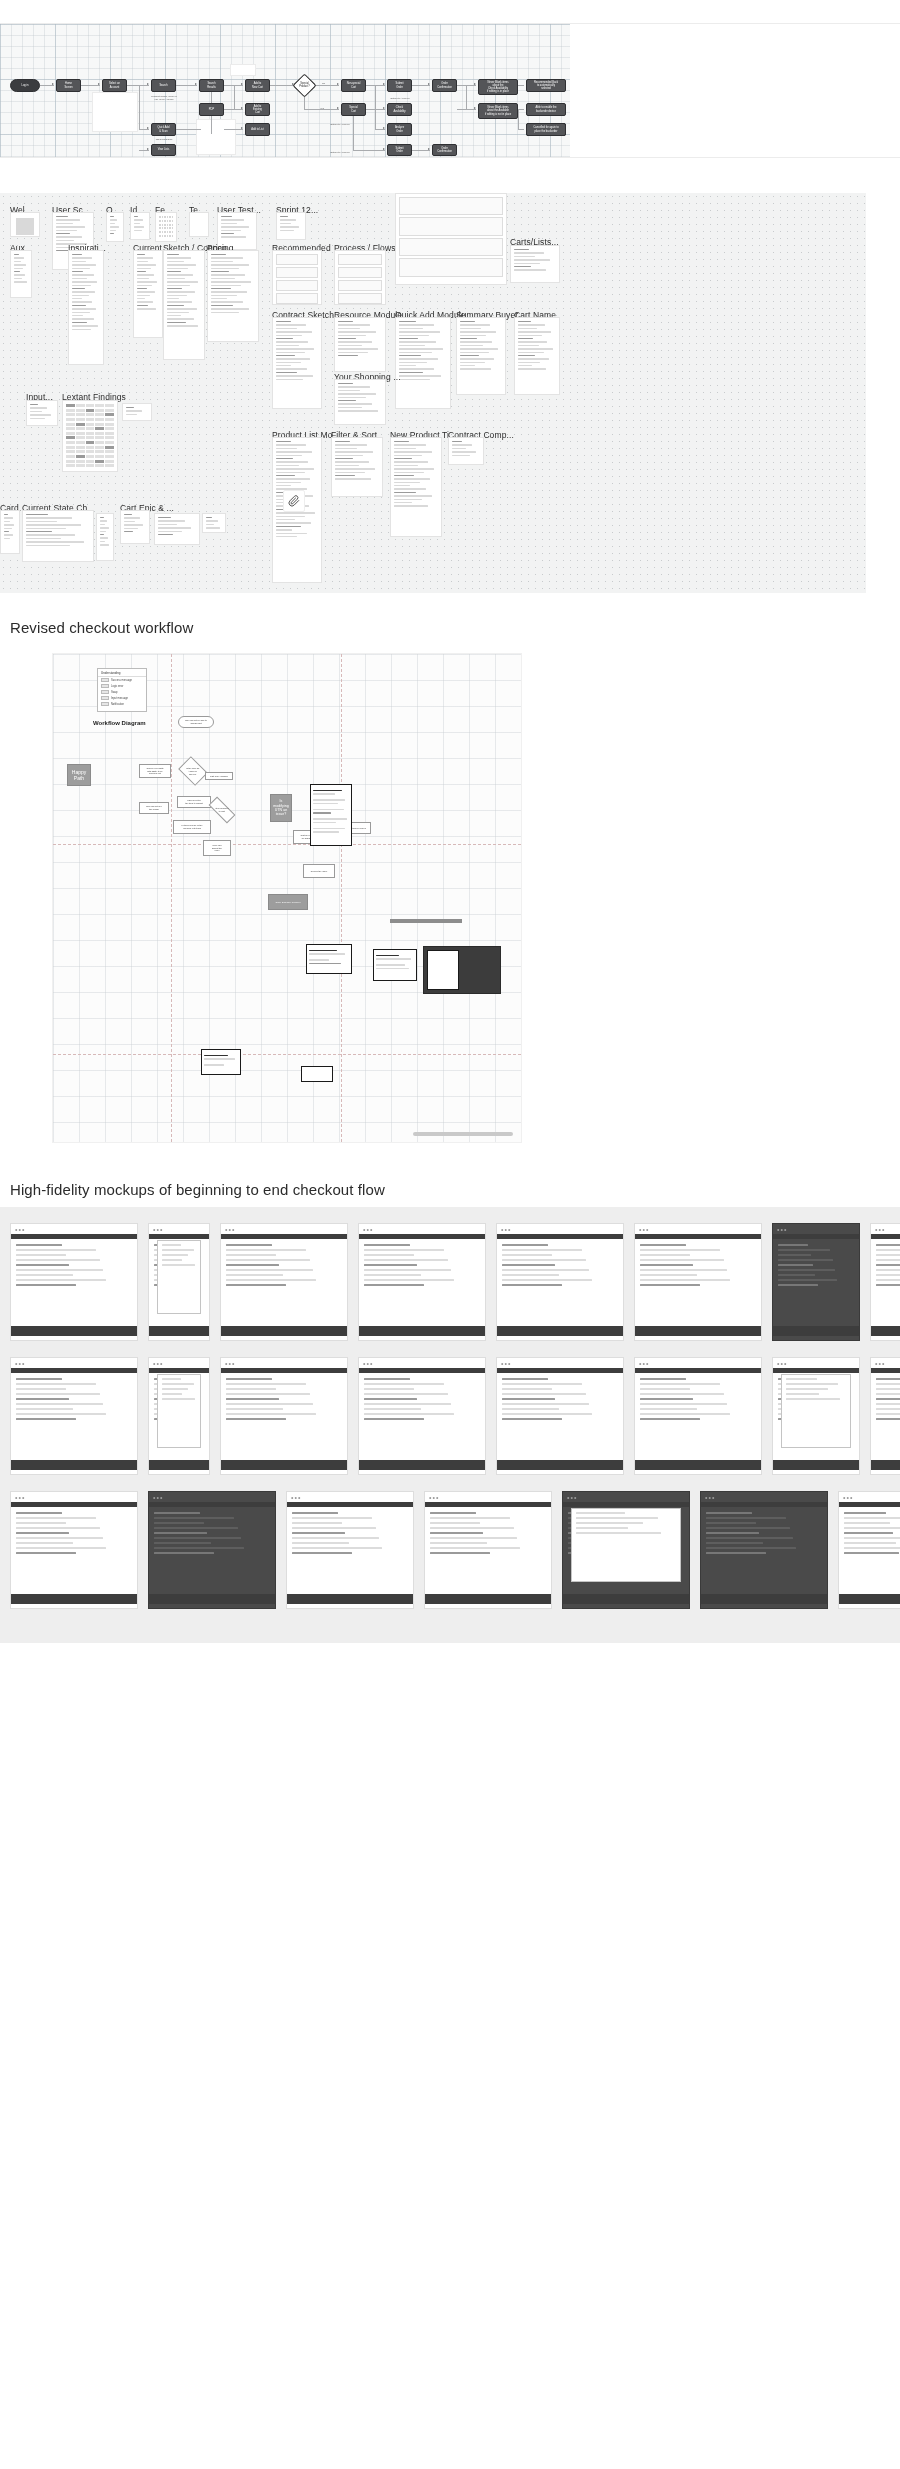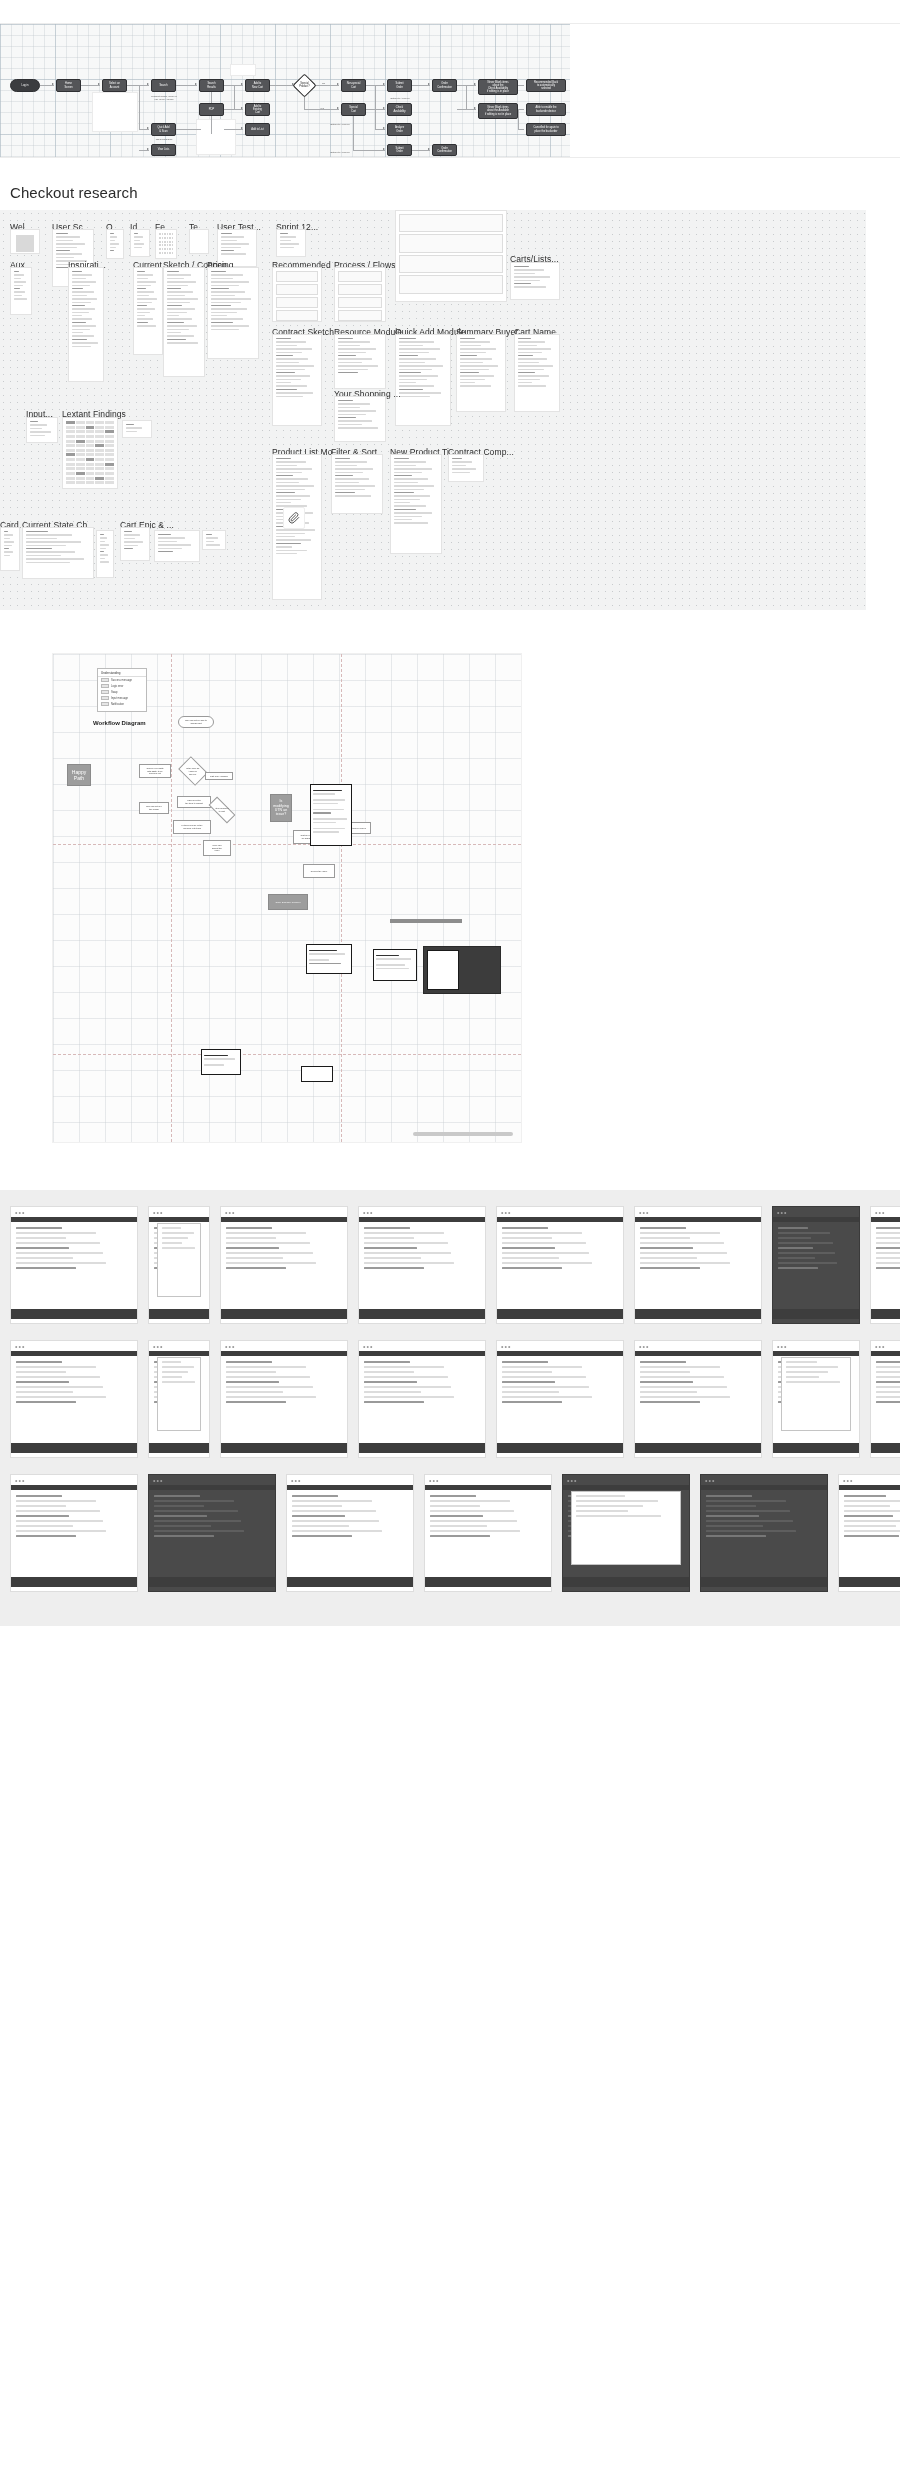--- a/index.html
+++ b/index.html
@@ -361,7 +361,6 @@
 
   <div class="spacer"></div>
   <div class="section">
-    <h2 class="section-title">Checkout research</h2>
     <div class="spacer-xs"></div>
 
     <div class="research-board">

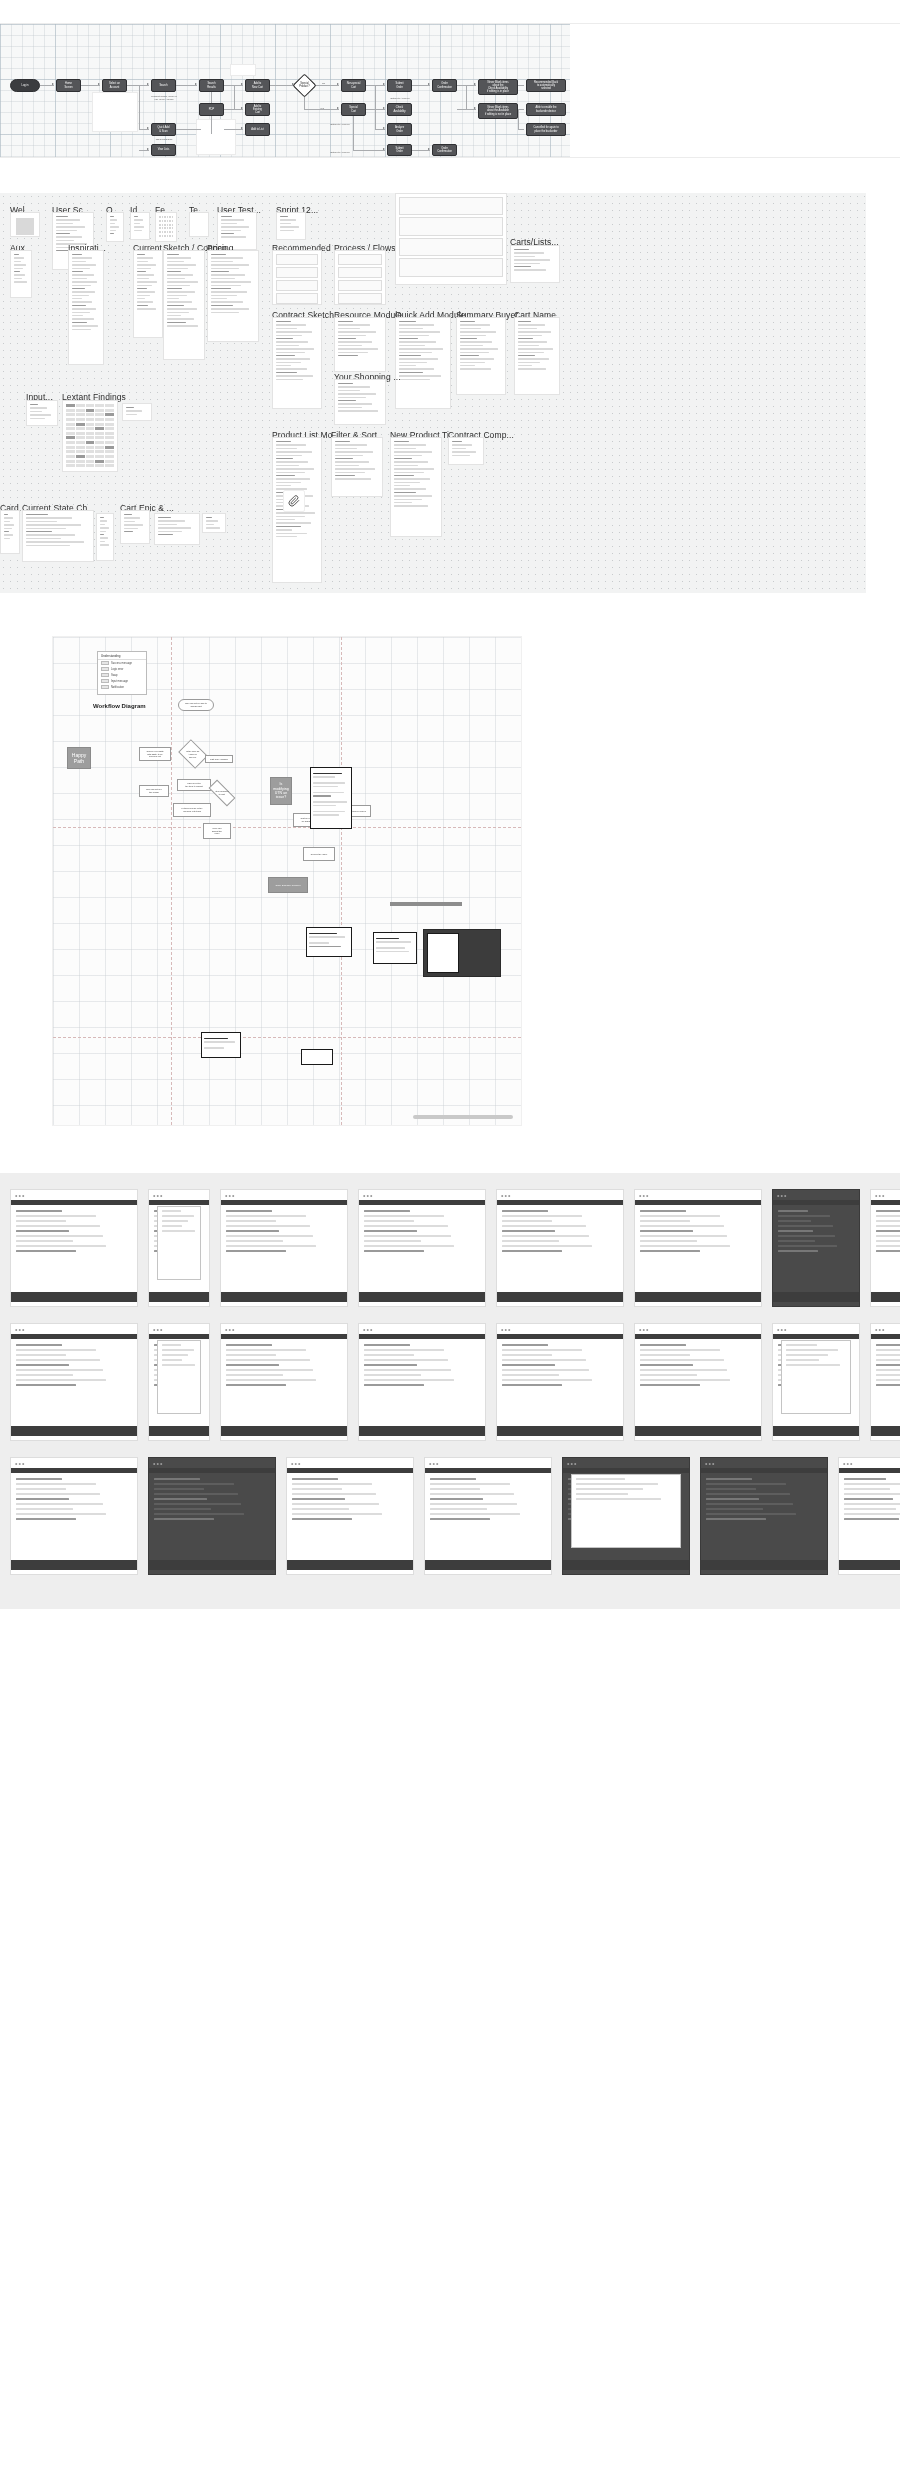--- a/index.html
+++ b/index.html
@@ -1004,6 +1004,7 @@
 
   <div class="spacer"></div>
   <div class="section">
+    <h2 class="section-title">Revised checkout workflow</h2>
     <div class="spacer-xs"></div>
 
     <div class="wf-board">

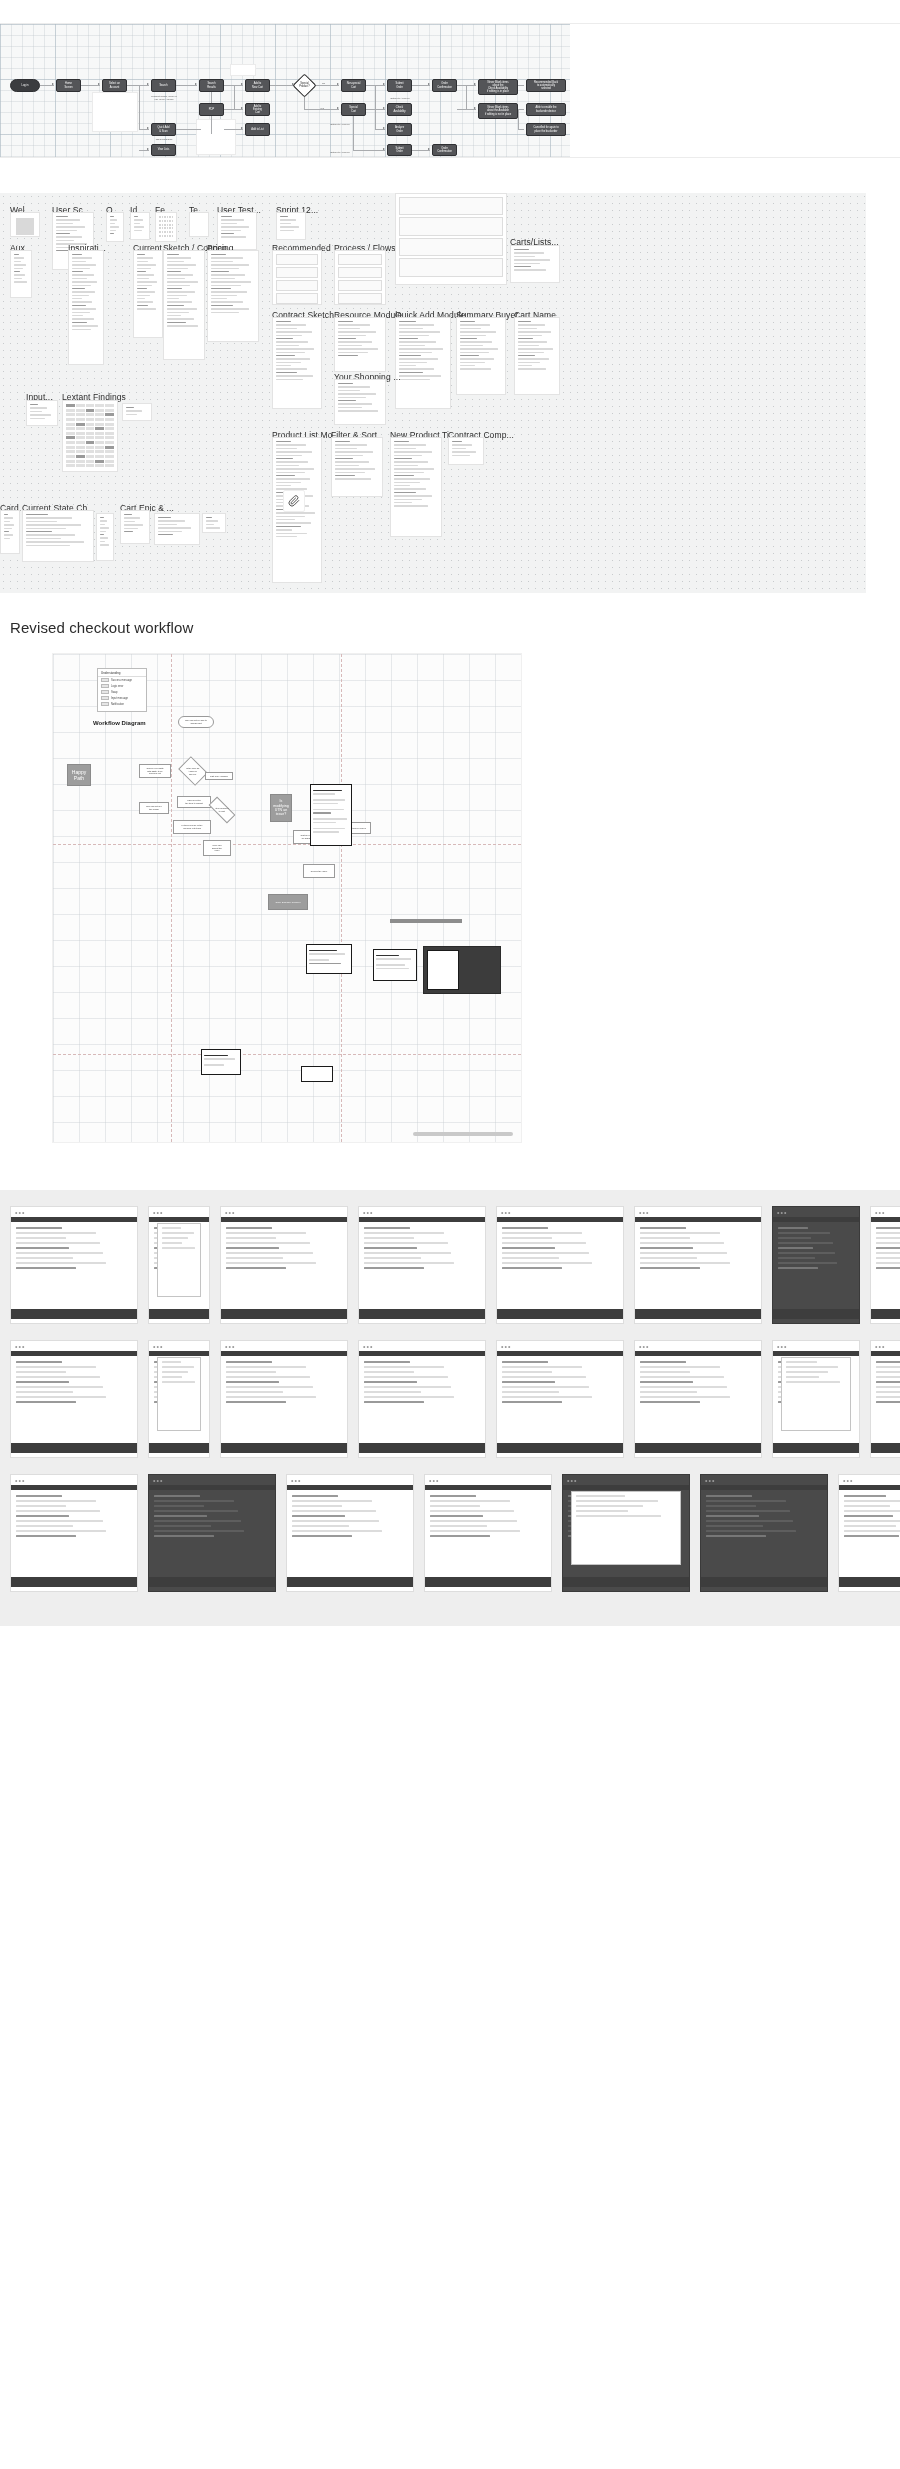--- a/index.html
+++ b/index.html
@@ -1117,6 +1117,7 @@
 
   <div class="spacer"></div>
   <div class="section">
+    <h2 class="section-title">High-fidelity mockups of beginning to end checkout flow</h2>
     <div class="spacer-xs"></div>
 
     <div class="mock-board">

